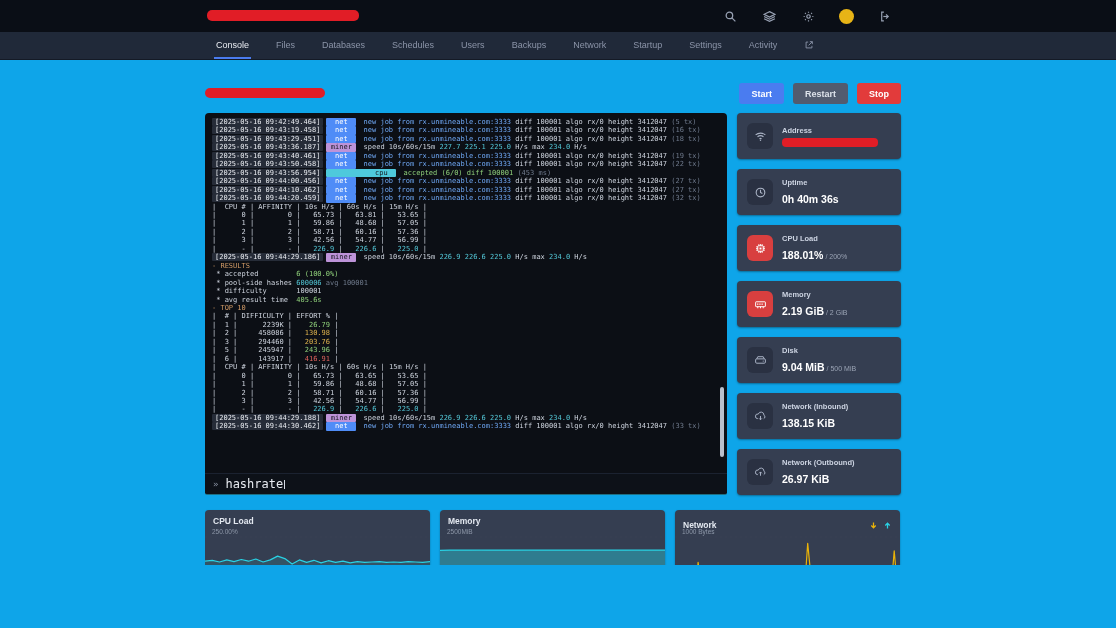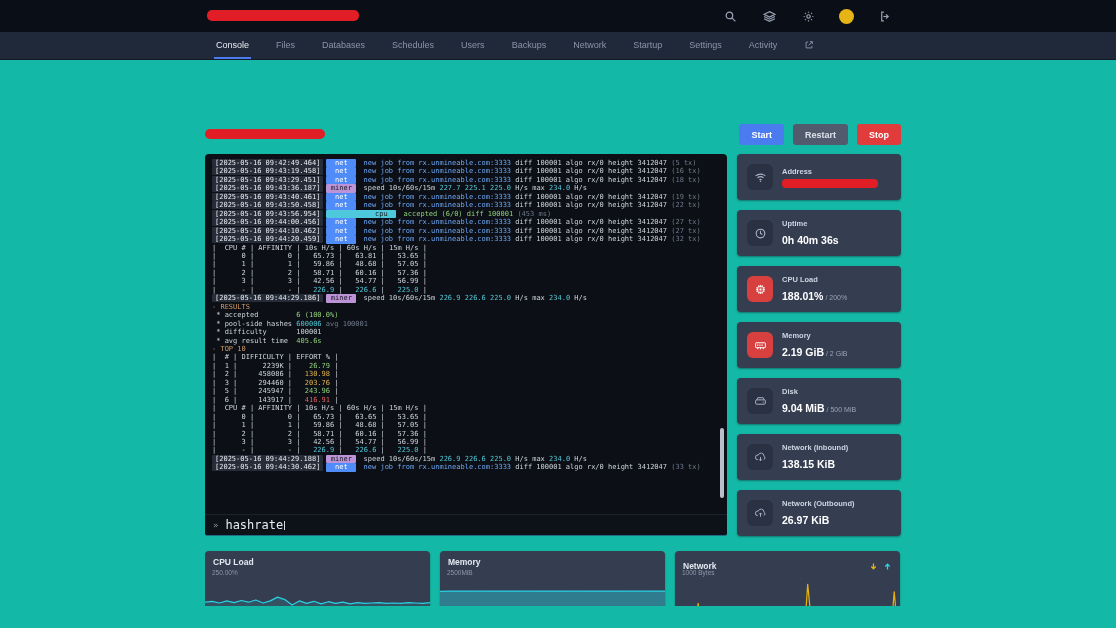--- a/index.html
+++ b/index.html
@@ -4,7 +4,7 @@
 <style>
   html,body{margin:0;padding:0;background:#10141f;}
   body{width:1116px;height:628px;overflow:hidden;font-family:"Liberation Sans",sans-serif;-webkit-font-smoothing:antialiased;}
-  #app{position:relative;width:1116px;height:628px;background:#14b8a6;overflow:hidden;text-decoration:underline;}
+  #app{position:relative;width:1116px;height:628px;background:#0ea5e9;overflow:hidden;text-decoration:underline;}
 
   
   .navbar{position:absolute;top:0;left:0;right:0;height:32px;background:#0a0e16;}

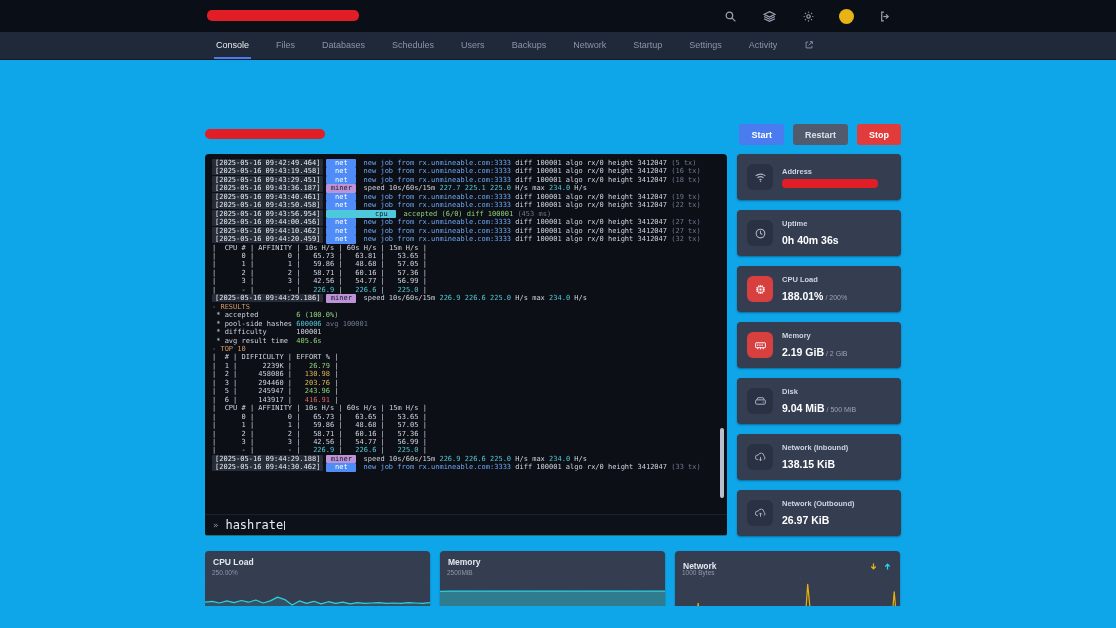--- a/index.html
+++ b/index.html
@@ -22,7 +22,7 @@
   .tab.ext svg{width:10px;height:10px;}
 
   
-  .content{position:absolute;top:59px;left:205px;width:700px;height:506px;overflow:hidden;margin-top:41px;}
+  .content{position:absolute;top:59px;left:205px;width:700px;height:506px;overflow:hidden;}
   .page-header{position:absolute;top:24px;left:0;right:4px;height:28px;}
   .title-redacted{position:absolute;left:0;top:5px;width:120px;height:10px;background:#e11d26;border-radius:5px;}
   .power-buttons{position:absolute;right:0;top:0;display:flex;gap:9px;}

